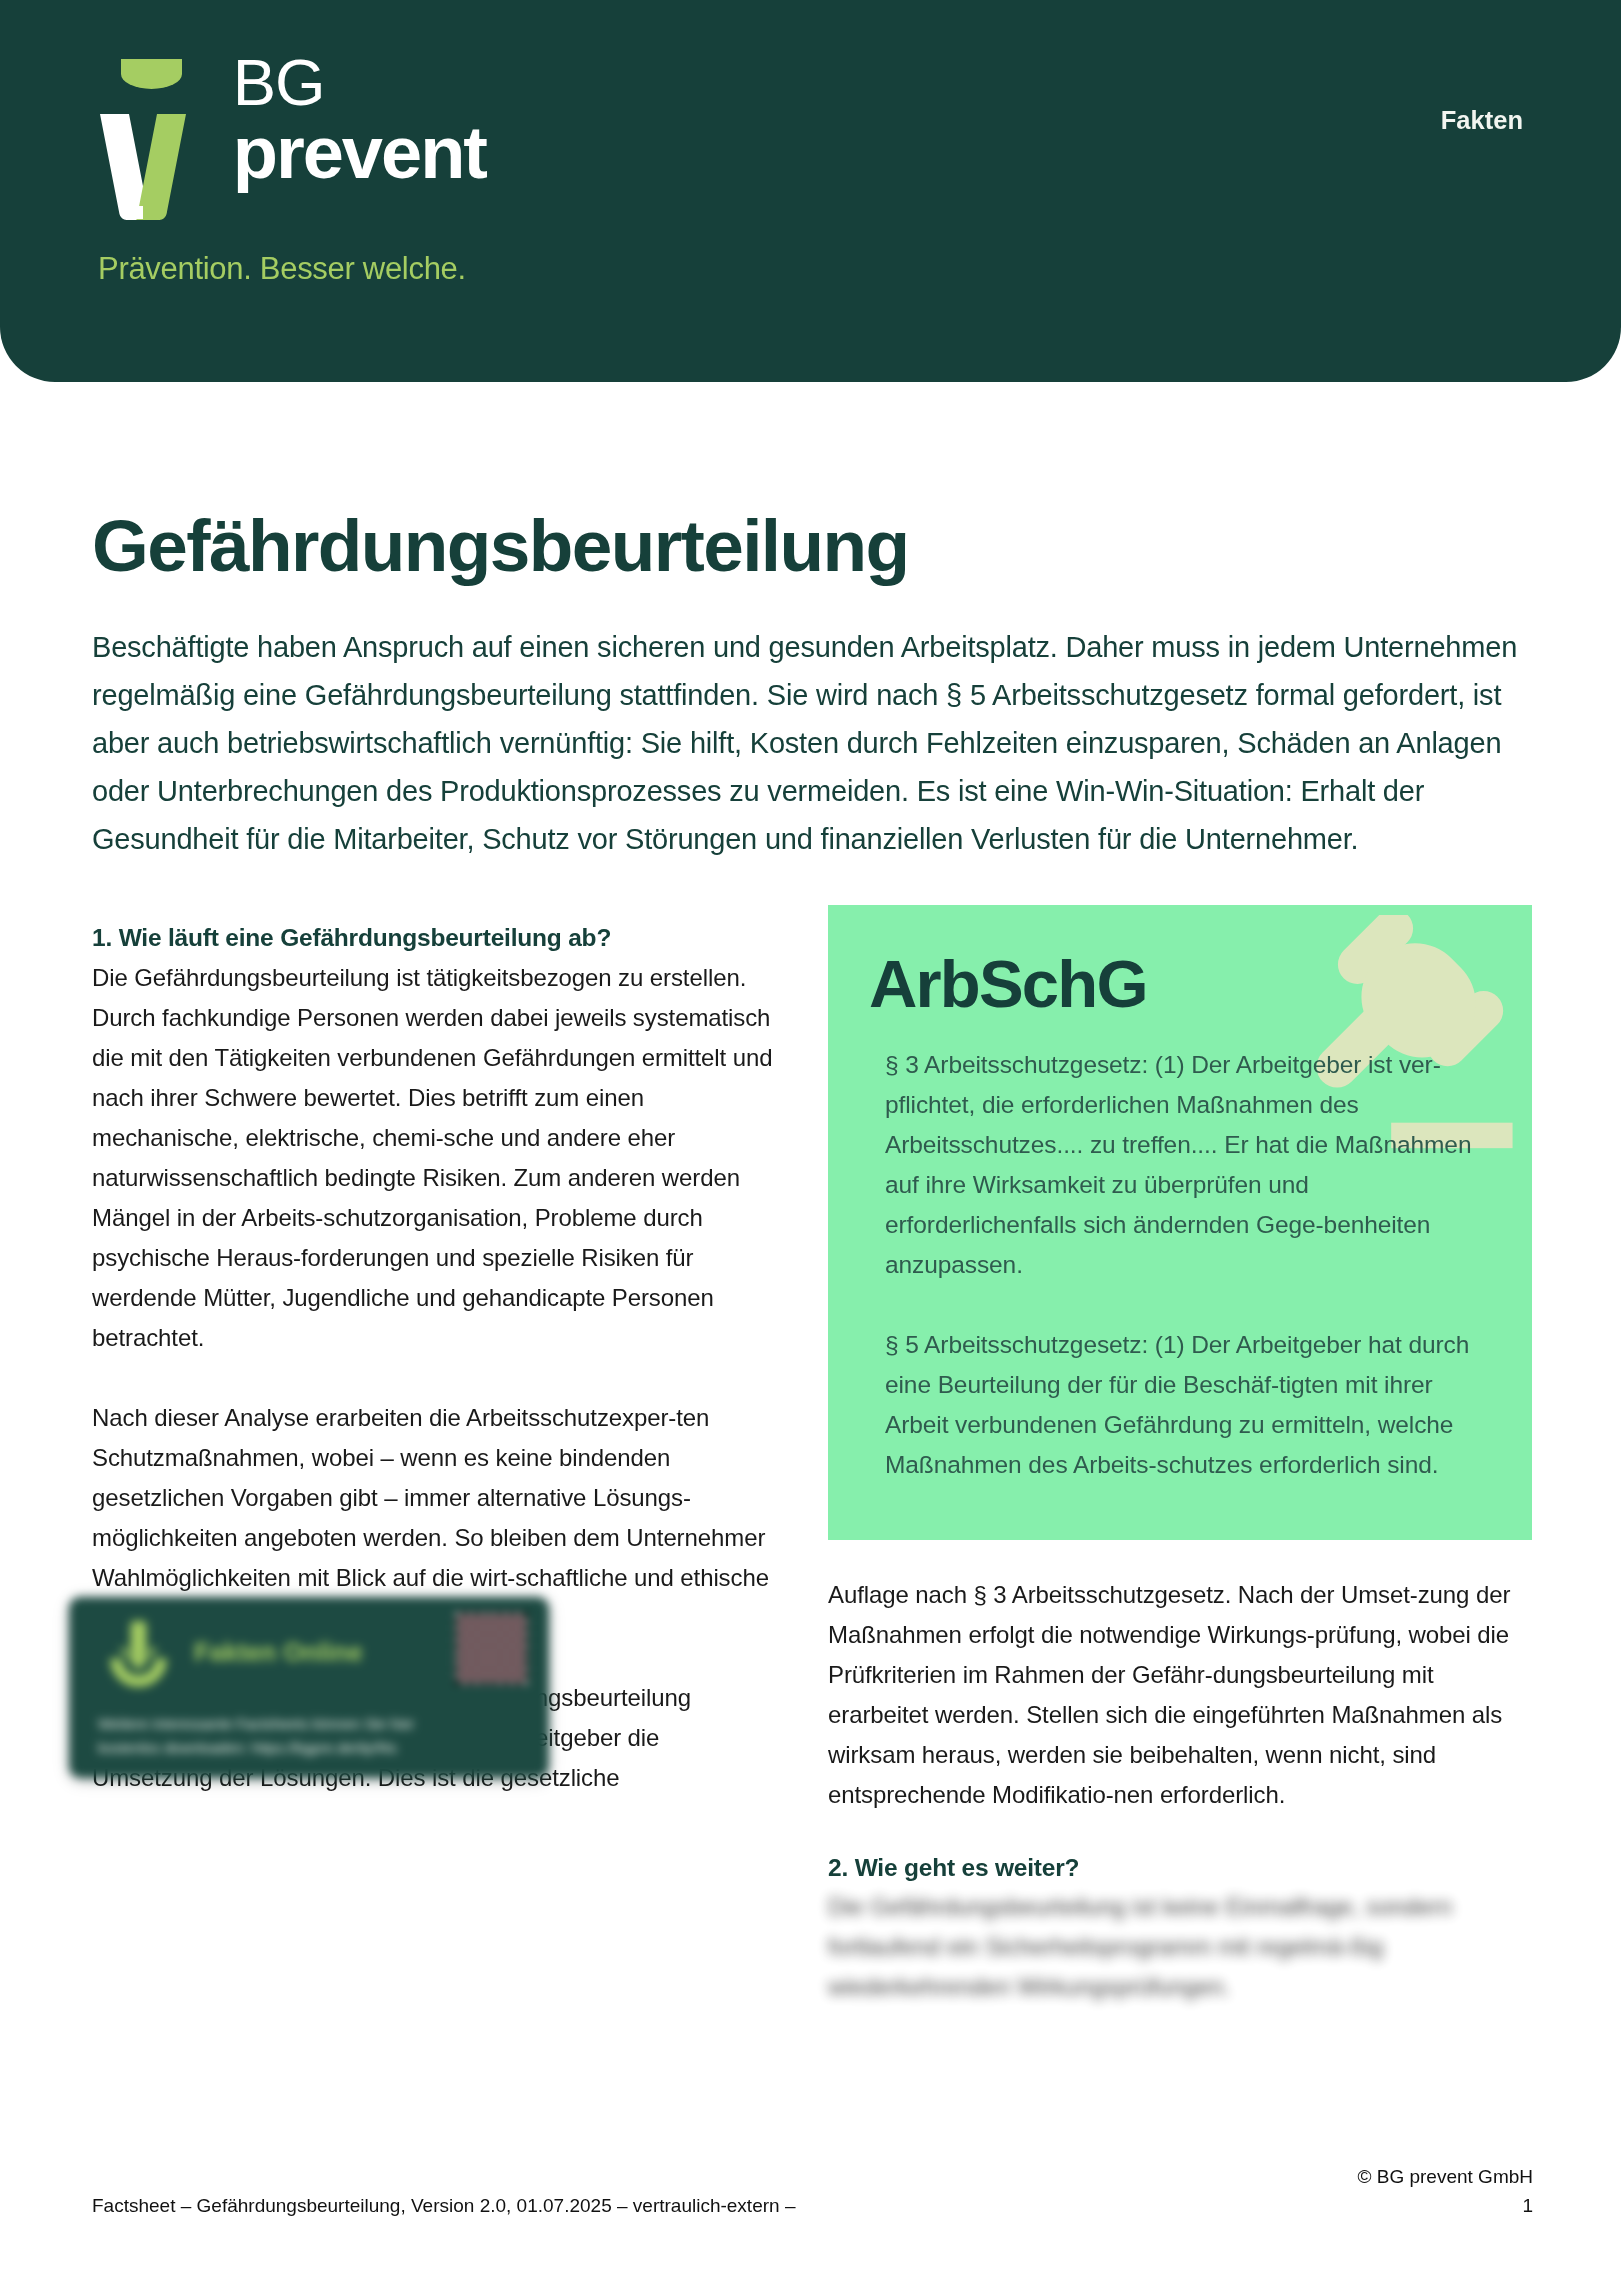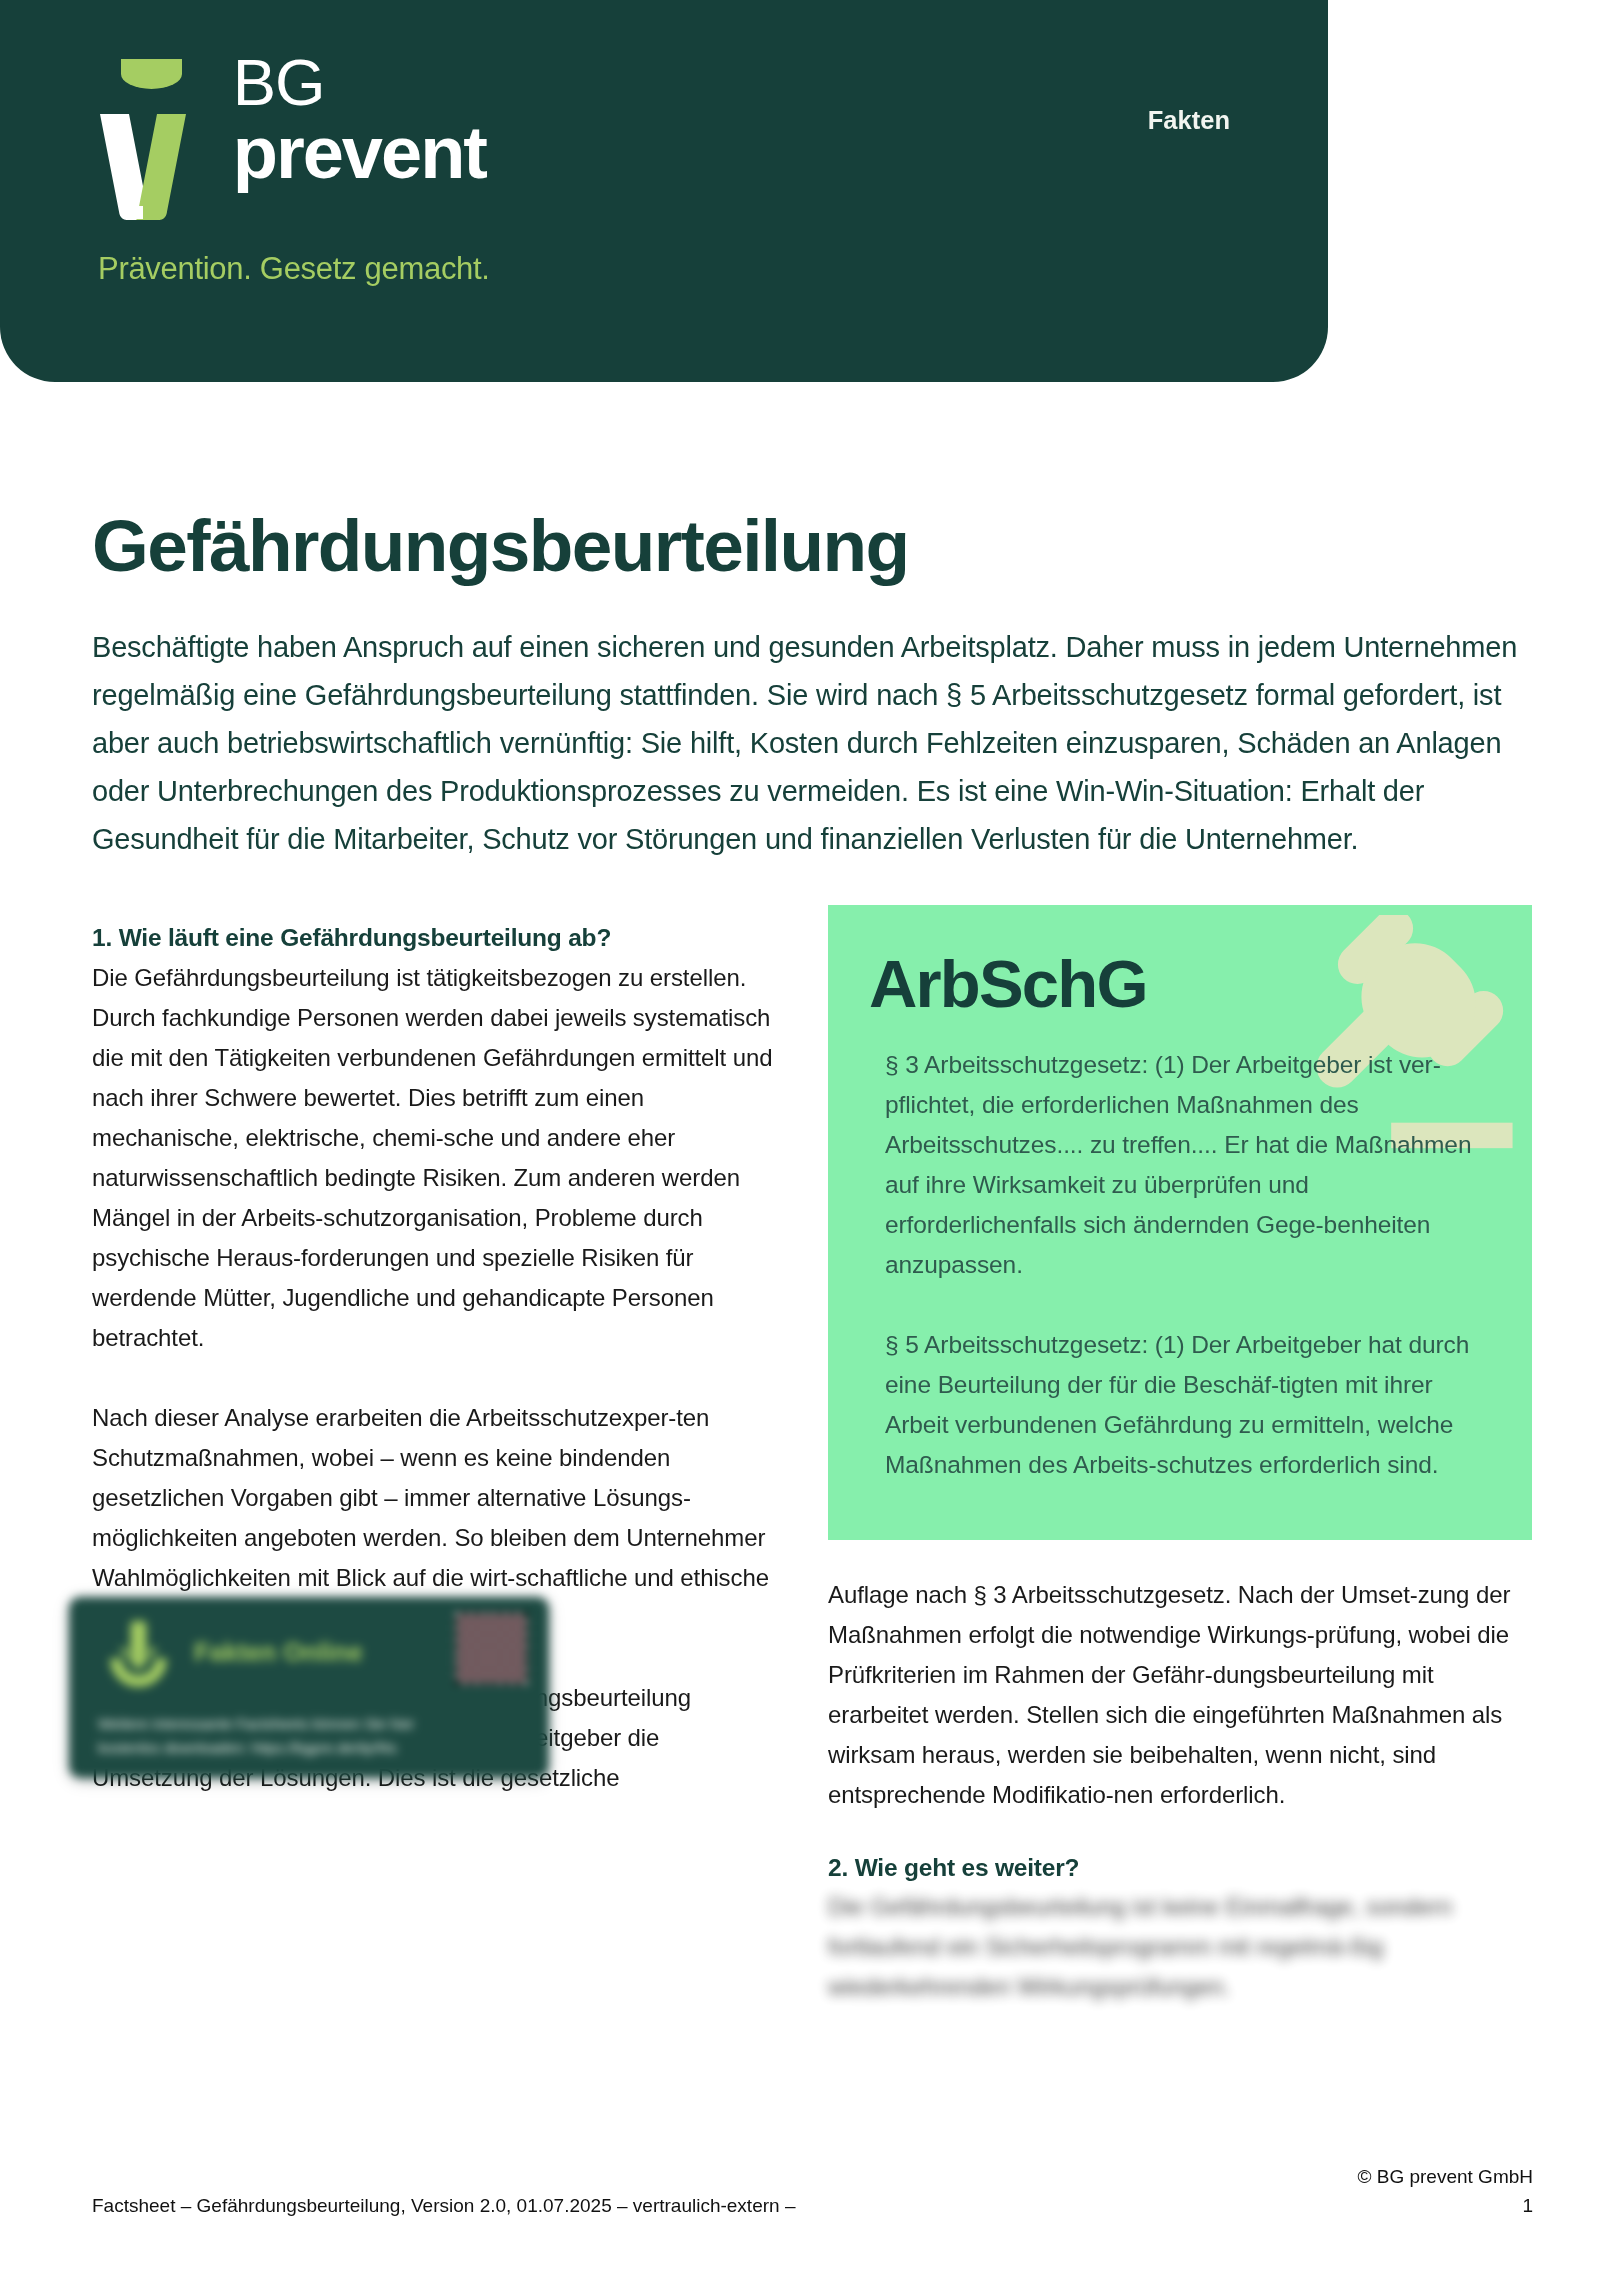--- a/index.html
+++ b/index.html
@@ -20,7 +20,7 @@
   .header {
     position: absolute;
     top: 0; left: 0;
-    width: 1328px;
+    width: 1621px;
     height: 382px;
     background: #16403a;
     border-bottom-left-radius: 55px;

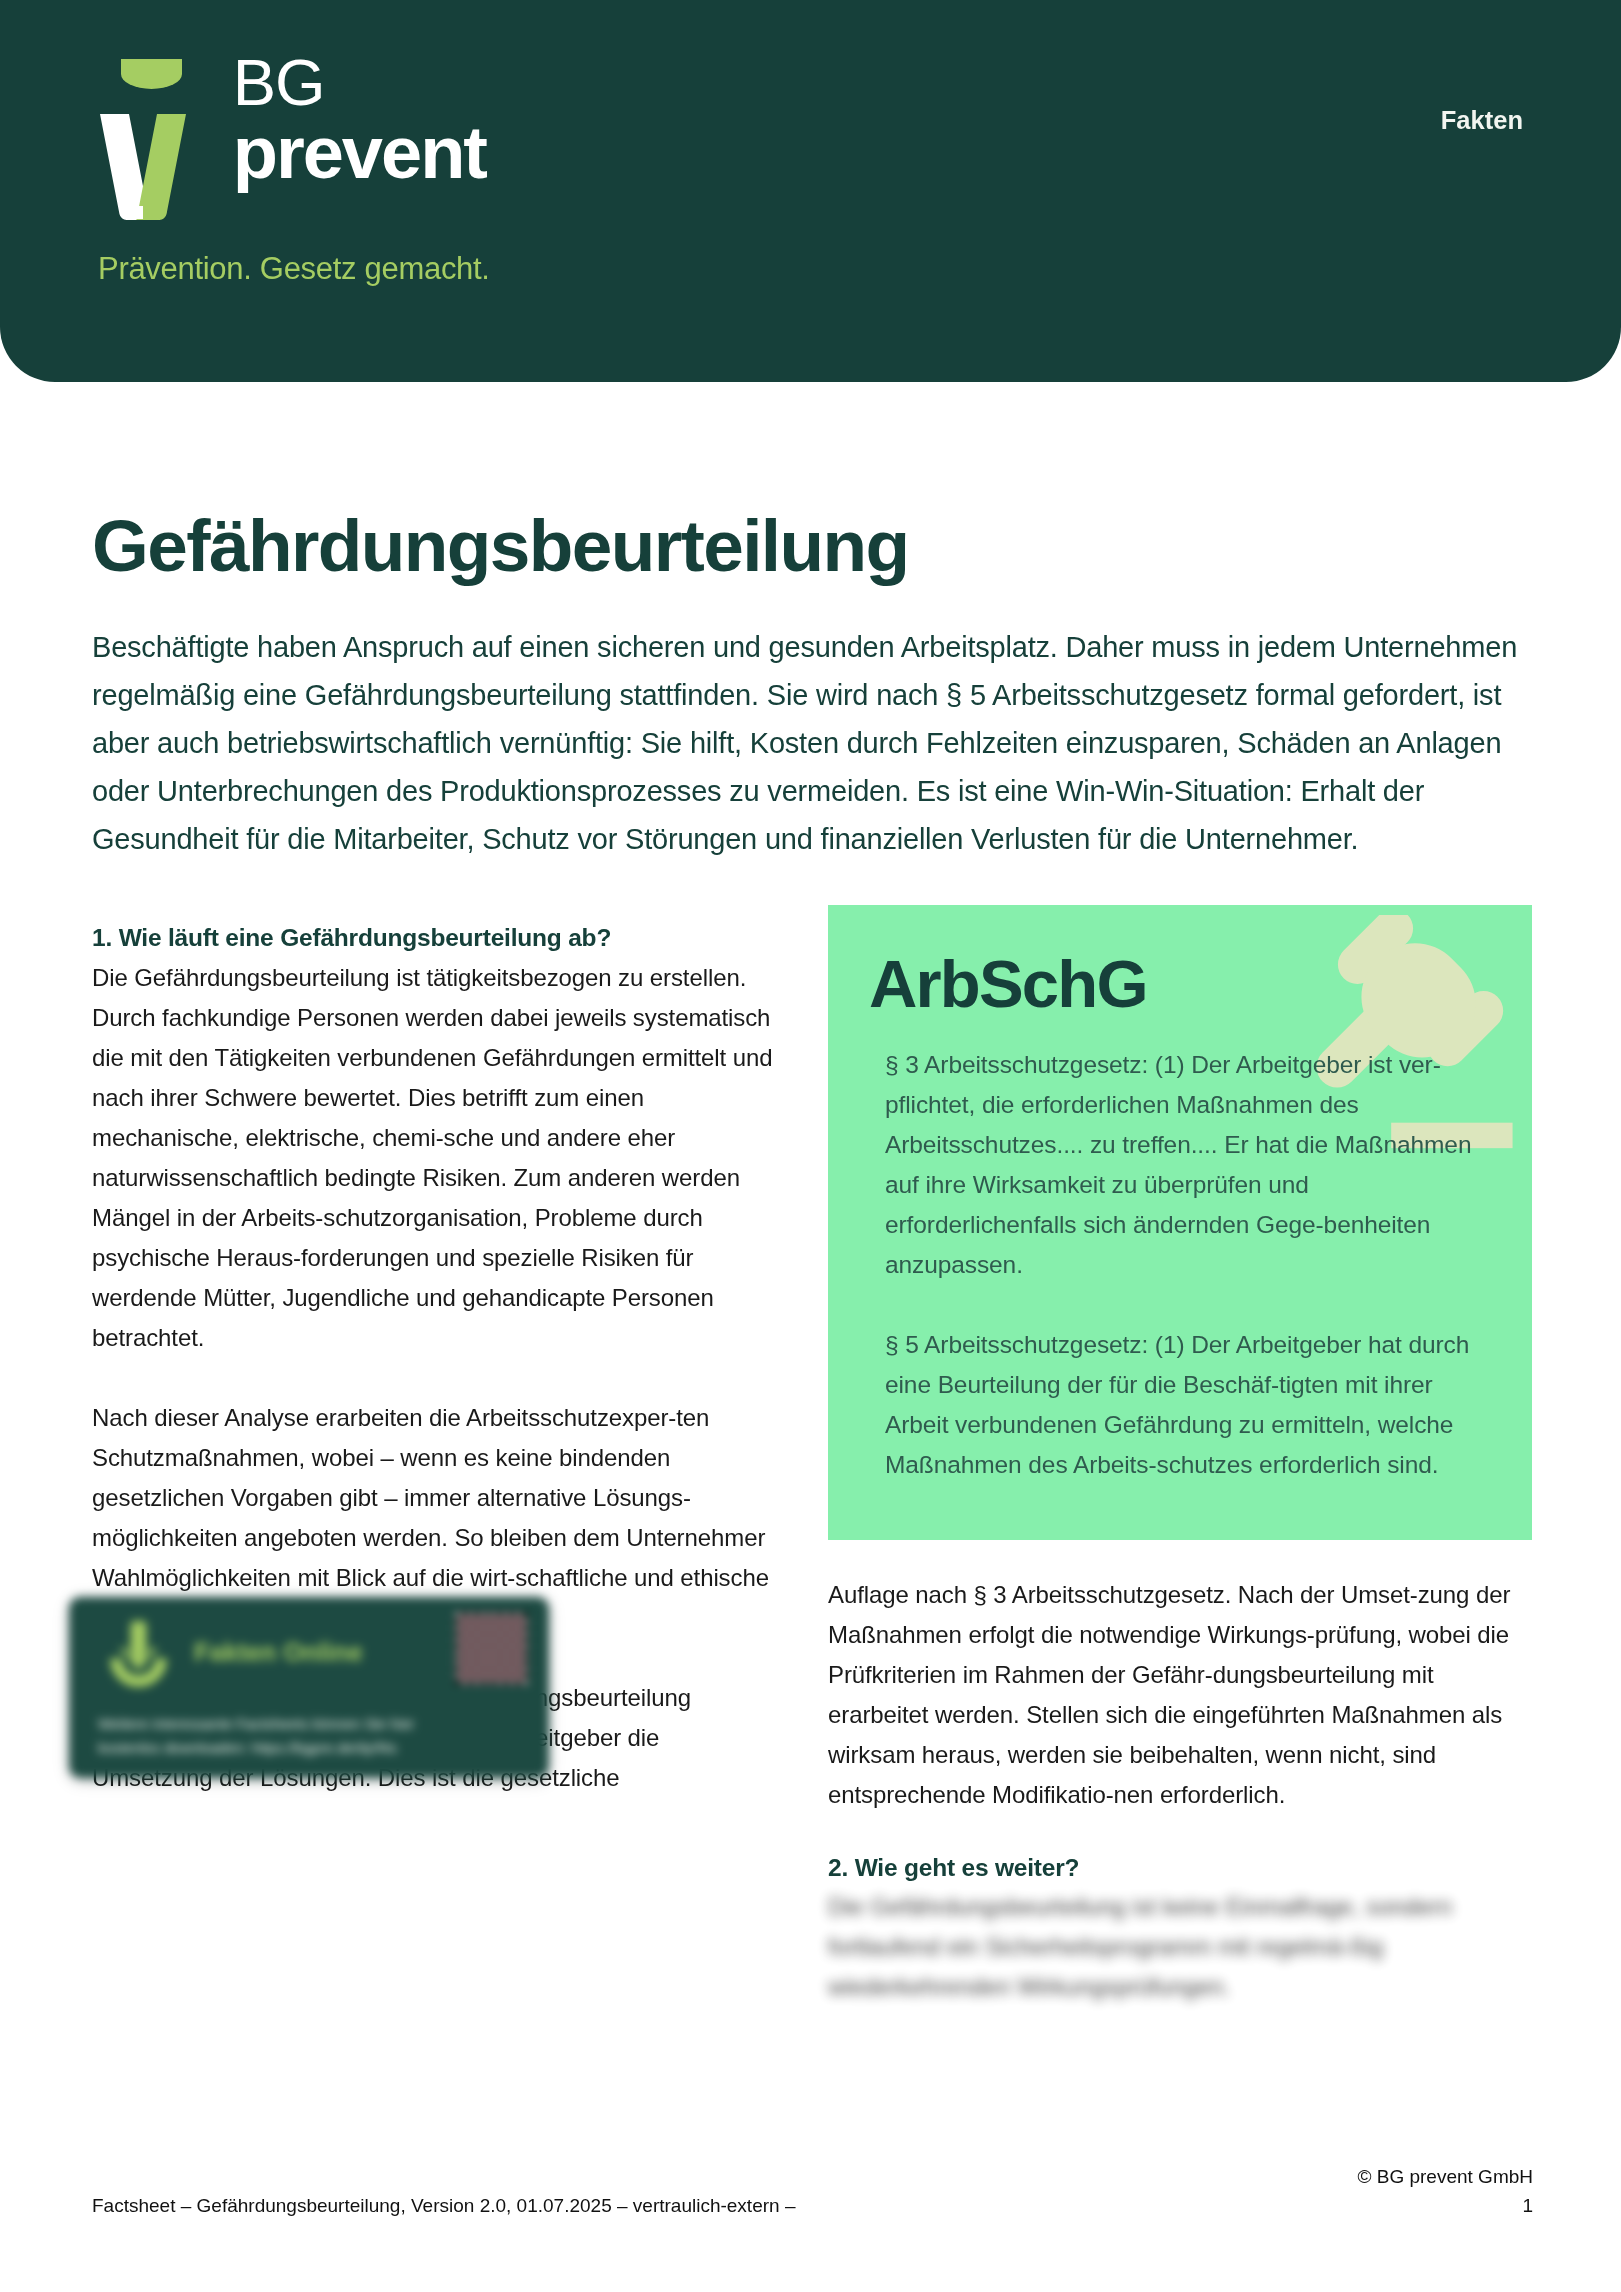--- a/index.html
+++ b/index.html
@@ -339,7 +339,7 @@
       </div>
     </div>
 
-    <div class="tagline">Prävention. Gesetz gemacht.</div>
+    <div class="tagline">Prävention. Besser welche.</div>
 
     <div class="header-kicker">Fakten</div>
   </div>

